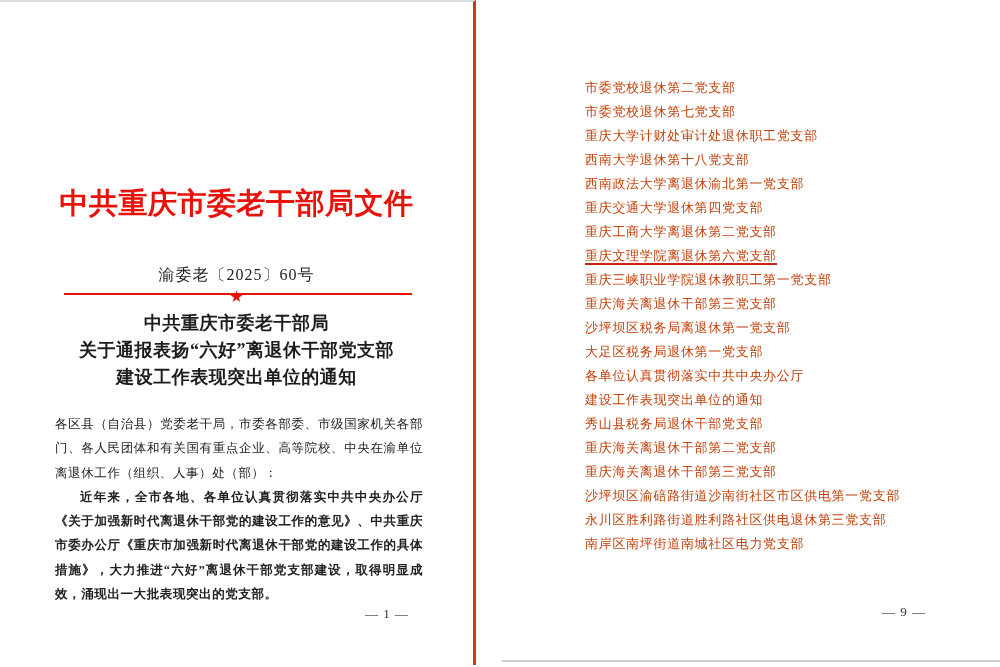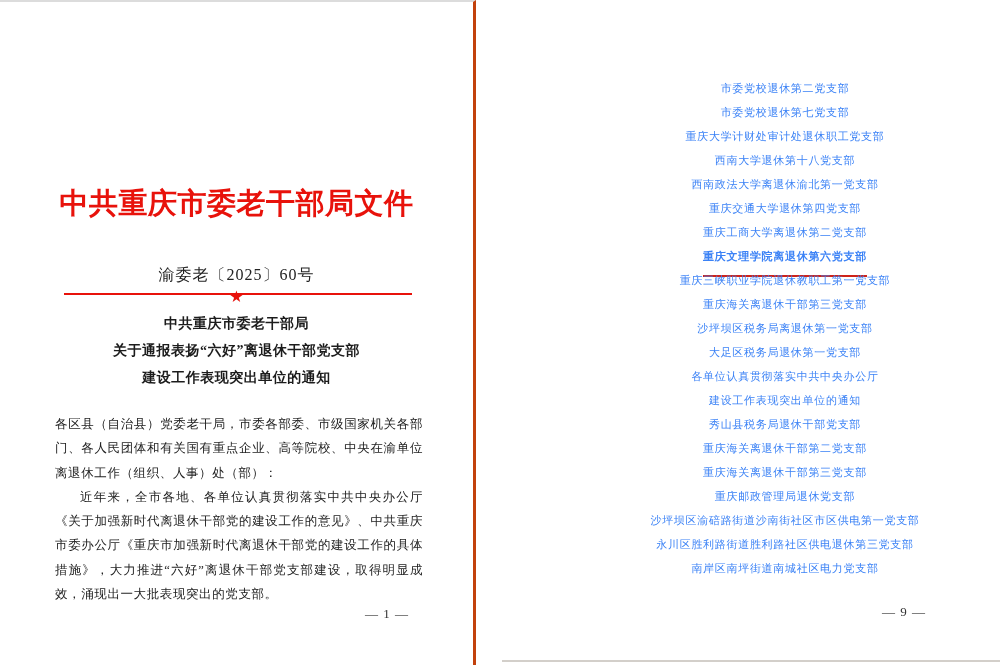--- a/index.html
+++ b/index.html
@@ -109,12 +109,11 @@
     position: absolute;
     top: 76px; left: 107px;
     width: 400px;
-    font-size: 11px;
+    font-size: 13px;
     letter-spacing: 0.7px;
     line-height: 24px;
-    color: #3b82f6;
+    color: #c2410c;
     white-space: nowrap;
-    text-align: center;
   }
   .branch-list .item { height: 24px; }
   .branch-list .item.underlined span {

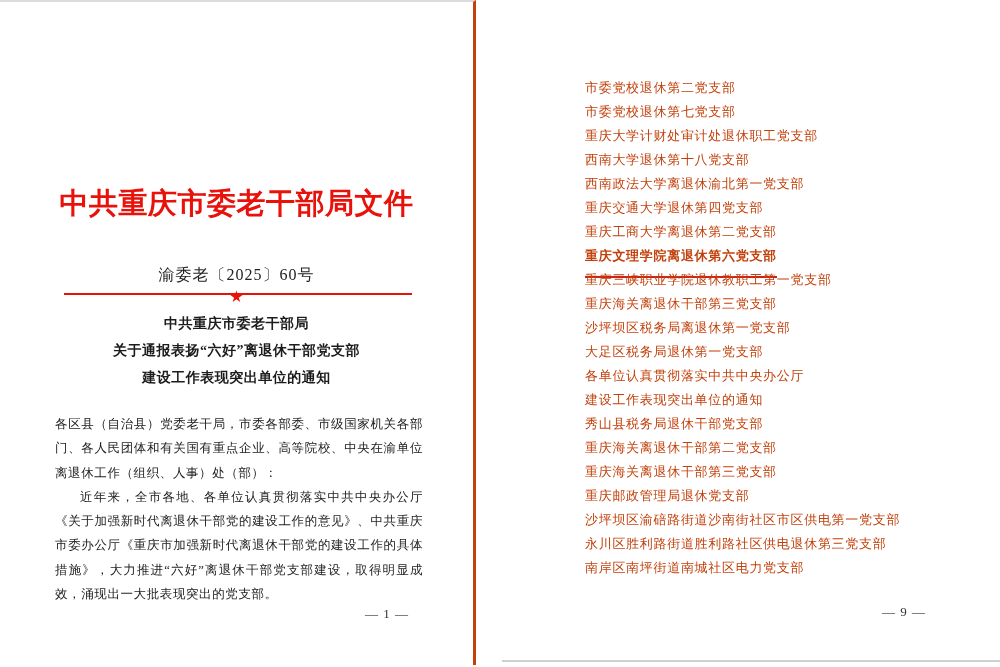--- a/index.html
+++ b/index.html
@@ -118,8 +118,7 @@
   .branch-list .item { height: 24px; }
   .branch-list .item.underlined span {
     border-bottom: 2px solid var(--underline_red, #cf2318);
-    padding-bottom: 13px;
-    font-weight: bold;
+    padding-bottom: 0;
   }
   .page-num.right-pn { top: 604px; left: 404px; }
 </style>

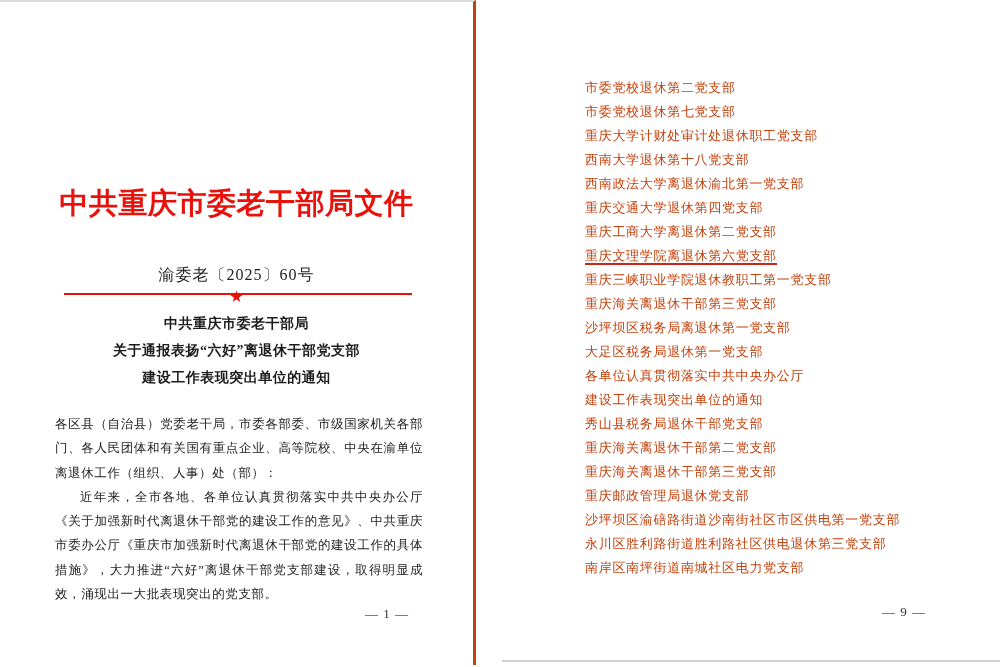--- a/index.html
+++ b/index.html
@@ -66,7 +66,7 @@
     top: 308px; left: 0;
     width: 100%;
     text-align: center;
-    font-size: 14px;
+    font-size: 18px;
     font-weight: bold;
     letter-spacing: 0.5px;
     line-height: 27px;

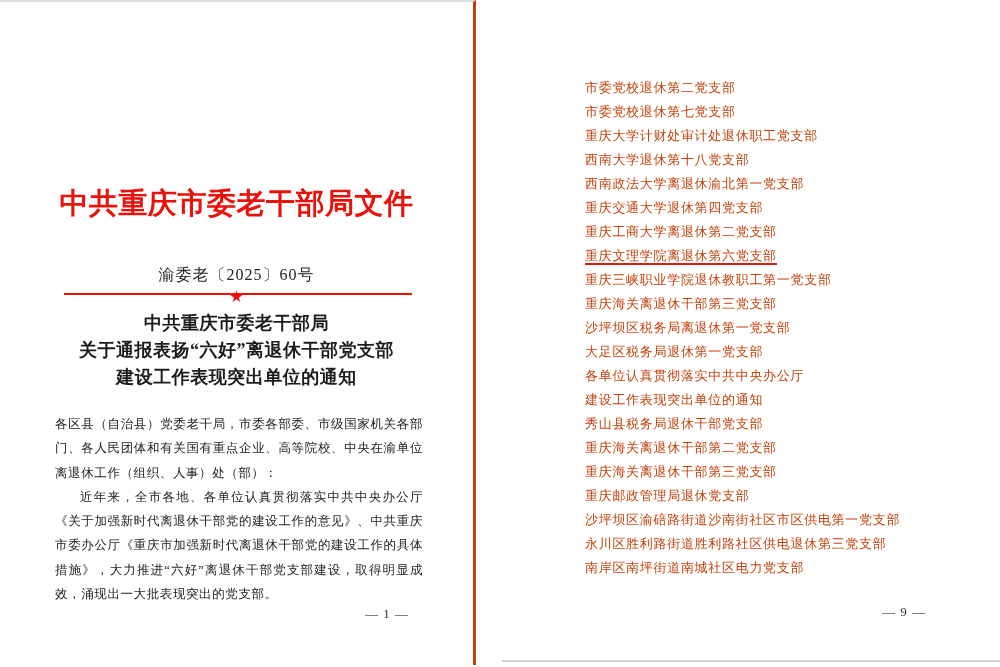--- a/index.html
+++ b/index.html
@@ -82,7 +82,7 @@
     text-align: justify;
     color: #222;
   }
-  .doc-body p + p { text-indent: 2em; }
+  .doc-body p + p { text-indent: 2em; font-weight: bold; }
   .page-num {
     position: absolute;
     font-size: 13px;

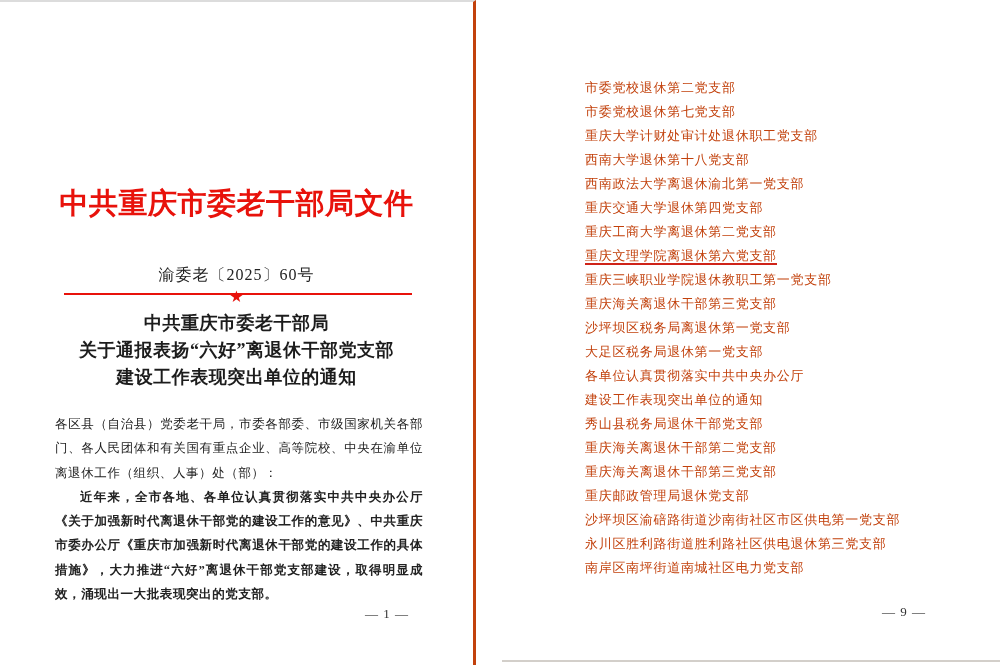--- a/index.html
+++ b/index.html
@@ -203,9 +203,6 @@
         <span>重庆海关离退休干部第三党支部</span>
       </div>
         <div class="item">
-        <span>重庆邮政管理局退休党支部</span>
-      </div>
-        <div class="item">
         <span>沙坪坝区渝碚路街道沙南街社区市区供电第一党支部</span>
       </div>
         <div class="item">

